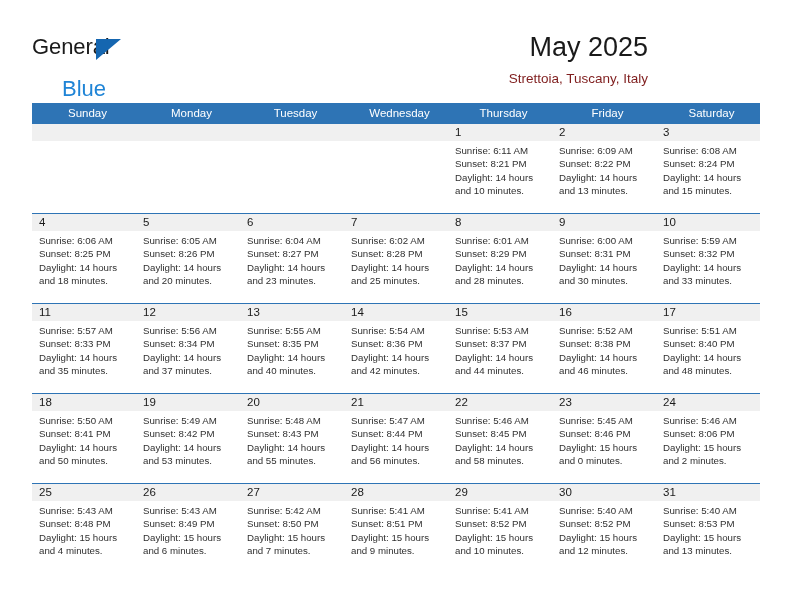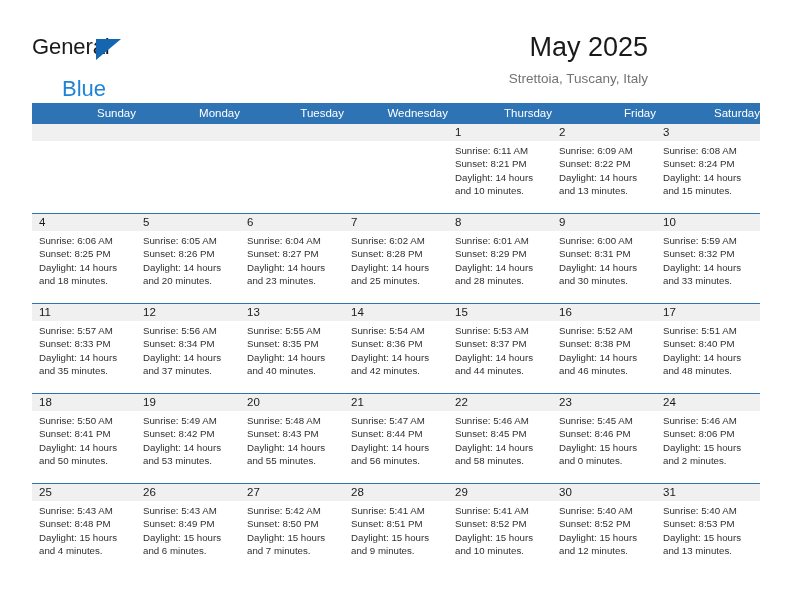--- a/index.html
+++ b/index.html
@@ -77,7 +77,7 @@
   .cal-subtitle {
     margin-top: 6px;
     font-size: 13.5px;
-    color: #737373;
+    color: #7f1d1d;
     line-height: 18px;
     white-space: nowrap;
     margin-left: 20px;

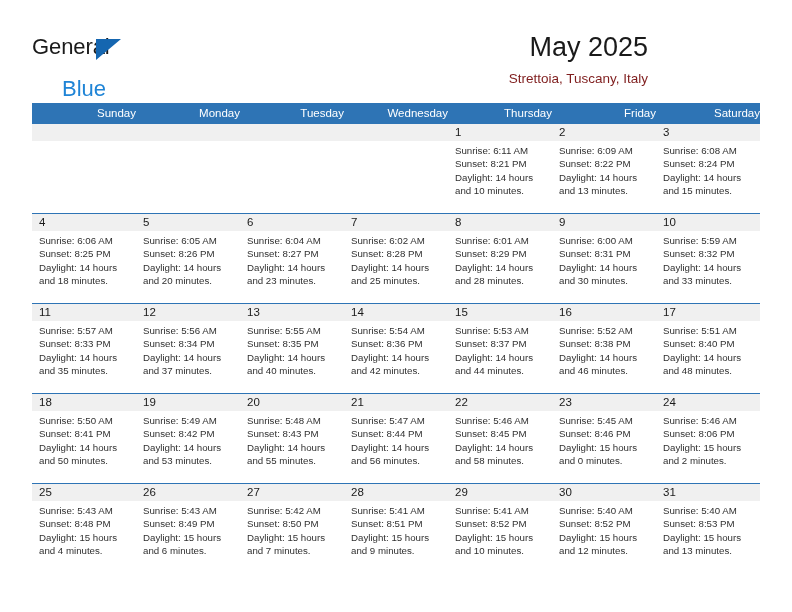--- a/index.html
+++ b/index.html
@@ -99,7 +99,7 @@
     color: #ffffff;
     font-size: 11.5px;
     font-weight: normal;
-    text-align: right;
+    text-align: center;
     padding: 5px 0 5px 7px;
     height: 21px;
     line-height: 11px;

